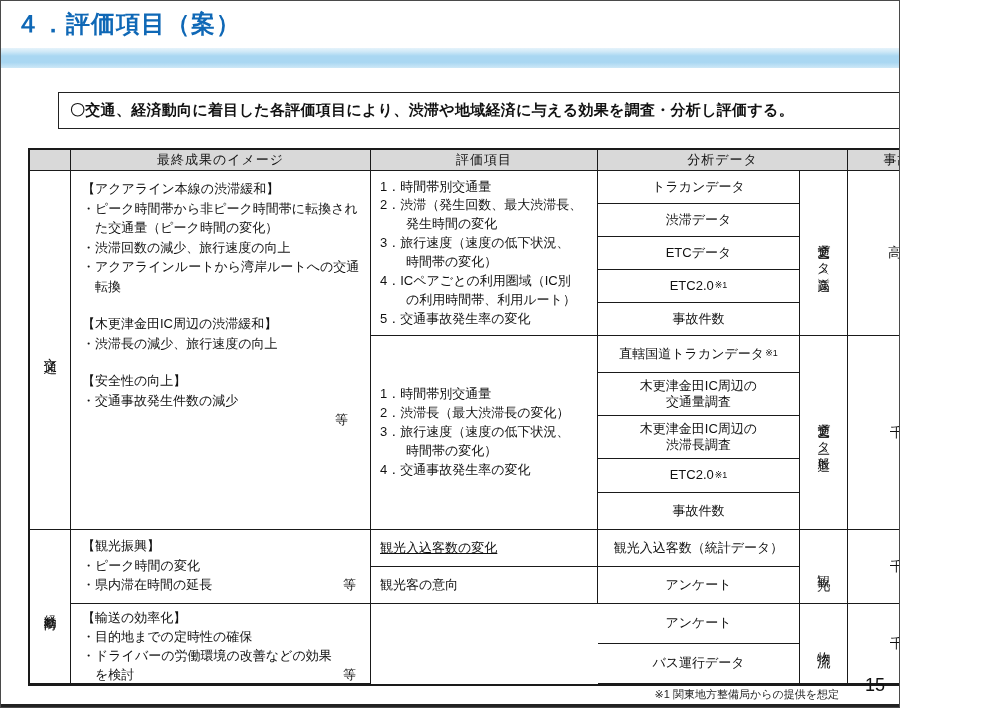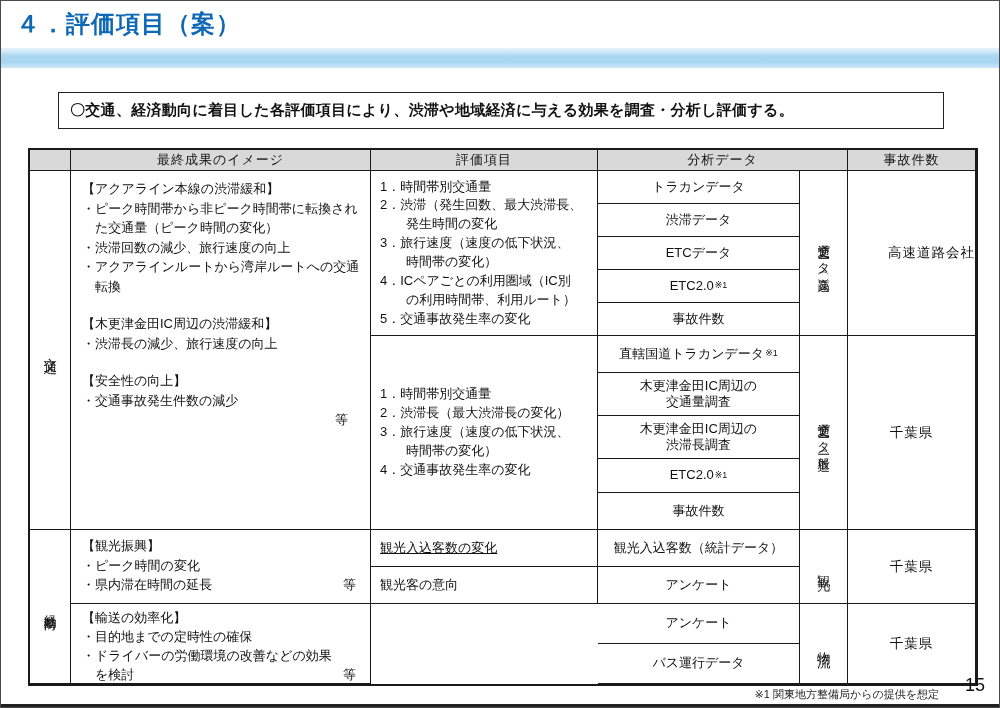--- a/index.html
+++ b/index.html
@@ -5,7 +5,7 @@
   * { margin:0; padding:0; box-sizing:border-box; }
   html,body { background:#fff; }
   body { font-family:"Liberation Sans","DejaVu Sans",sans-serif; color:#111; }
-  .page { position:relative; width:1000px; height:708px; background:#fff;
+  .page { position:relative; width:900px; height:708px; background:#fff;
           border:1.5px solid #4a4a4a; overflow:hidden; }
   .bottom-strip { position:absolute; left:0; bottom:0; width:100%; height:3px; background:#222; }
 

